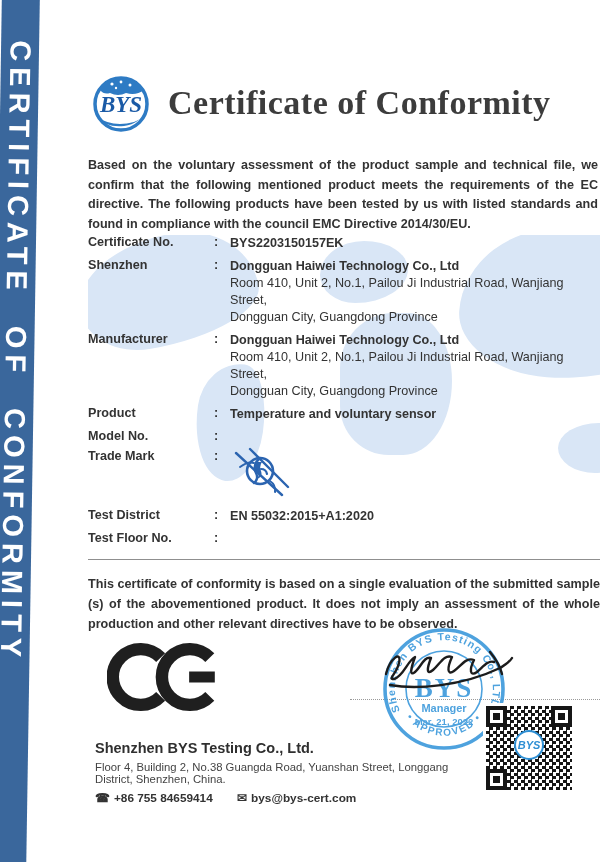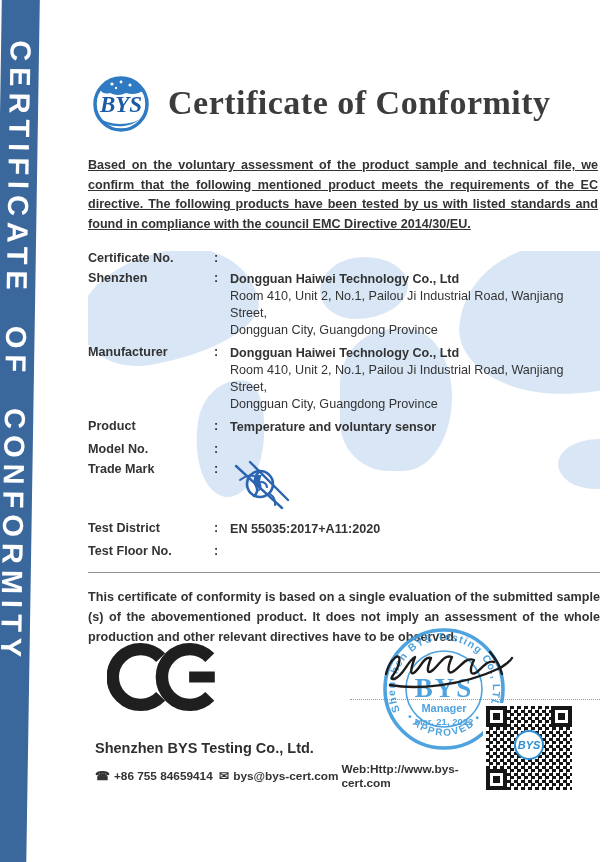--- a/index.html
+++ b/index.html
@@ -31,7 +31,7 @@
 
   .intro {
     margin-top:22px; font-size:12.6px; font-weight:bold; line-height:1.56;
-    text-align:justify; color:#333; padding-right:2px;text-decoration:underline;
+    text-align:justify; color:#333; padding-right:2px;
   }
 
   

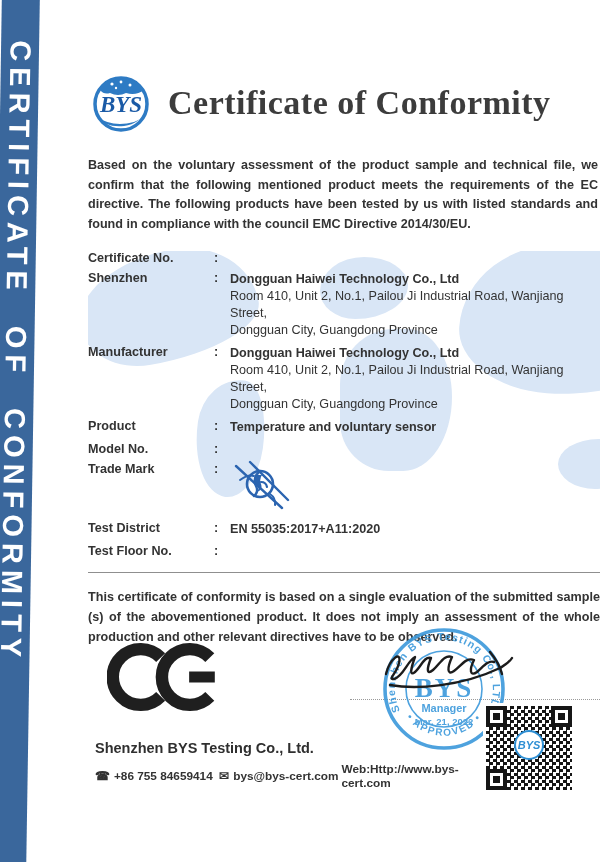--- a/index.html
+++ b/index.html
@@ -35,7 +35,7 @@
   }
 
   
-  .details { position:relative; margin-top:16px; }
+  .details { position:relative; }
   .map-bg { position:absolute; inset:0; z-index:0; overflow:hidden; }
   .blob { position:absolute; background:#d9e6f6; }
   .details-rows { position:relative; z-index:1; }

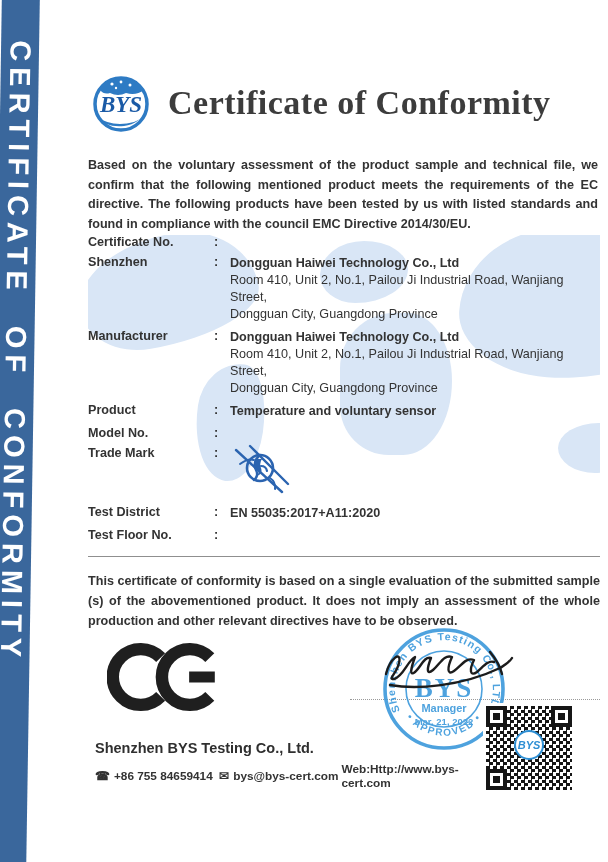--- a/index.html
+++ b/index.html
@@ -128,6 +128,9 @@
         <div class="row">
           <div class="row-label">Certificate No.</div>
           <div class="row-colon">:</div>
+          <div class="row-value">
+              <div class="line b">BYS2203150157EK</div>
+            </div>
         </div>
 
         <div class="row">

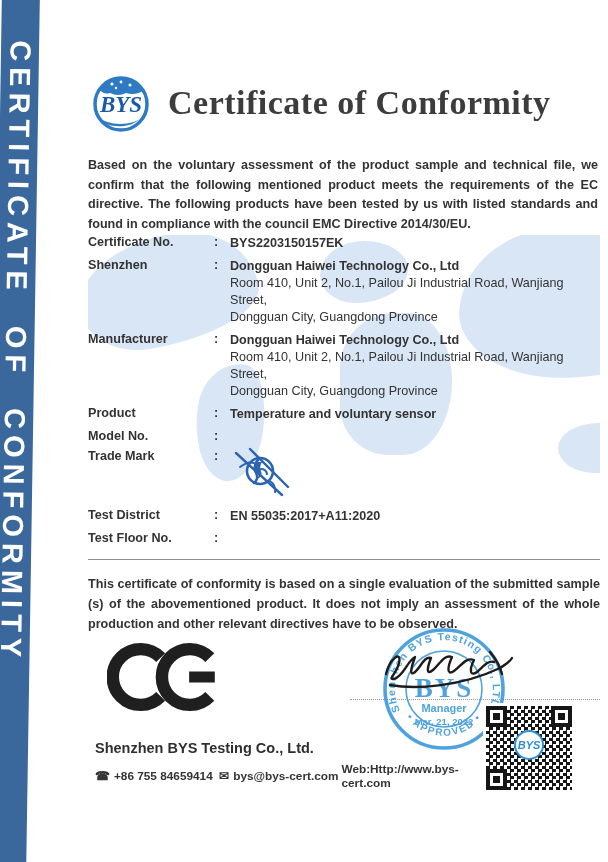--- a/index.html
+++ b/index.html
@@ -189,6 +189,7 @@
           <div class="row-label">Test District</div>
           <div class="row-colon">:</div>
           <div class="row-value">
+            <div class="line b">EN 55032:2015+A1:2020</div>
             <div class="line b">EN 55035:2017+A11:2020</div>
           </div>
         </div>

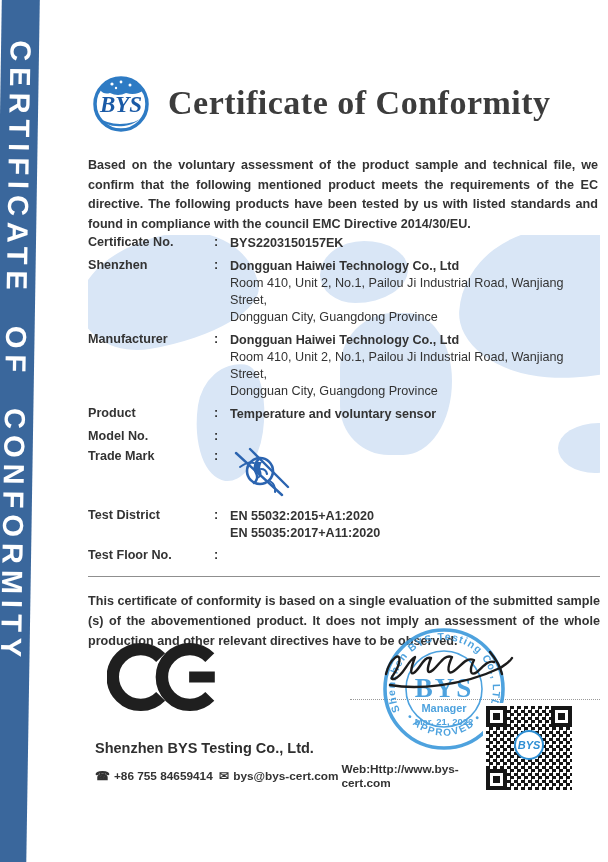--- a/index.html
+++ b/index.html
@@ -190,7 +190,6 @@
           <div class="row-colon">:</div>
           <div class="row-value">
             <div class="line b">EN 55032:2015+A1:2020</div>
-            <div class="line b">EN 55035:2017+A11:2020</div>
           </div>
         </div>
 

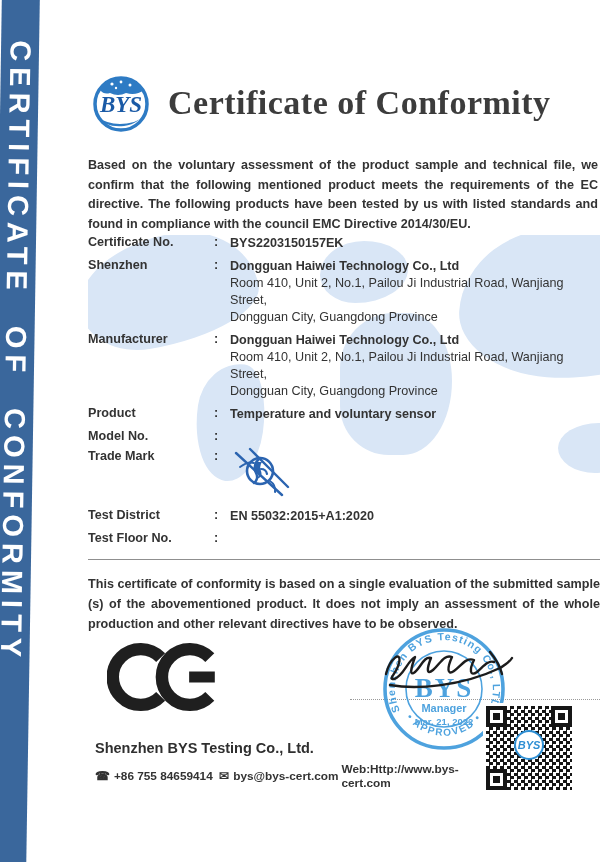--- a/index.html
+++ b/index.html
@@ -252,6 +252,7 @@
 
   <div class="footer">
     <div class="footer-company">Shenzhen BYS Testing Co., Ltd.</div>
+    <div class="footer-address">Floor 4, Building 2, No.38 Guangda Road, Yuanshan Street, Longgang District, Shenzhen, China.</div>
     <div class="footer-contact">
       <div class="contact-item c-phone">
         <span class="ico">☎</span>

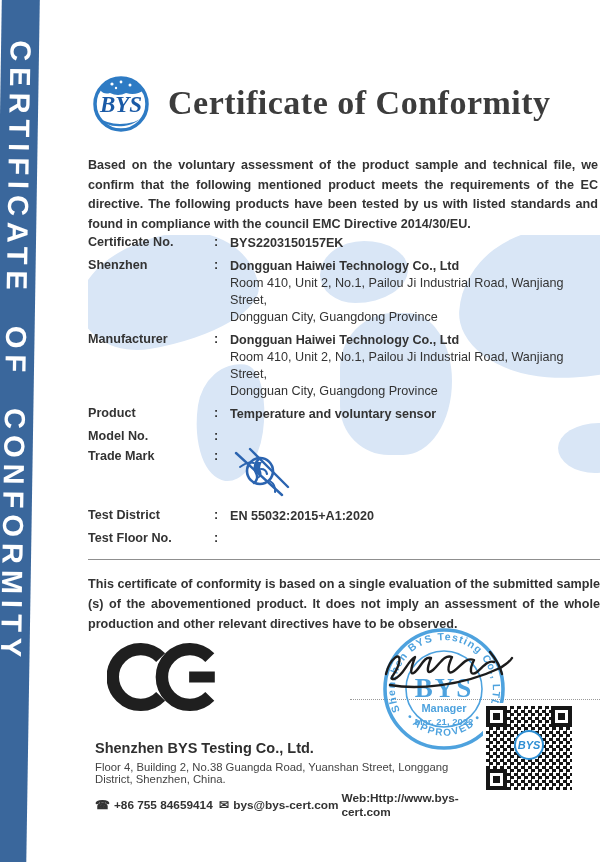--- a/index.html
+++ b/index.html
@@ -262,9 +262,6 @@
         <span class="ico">✉</span>
         <span>bys@bys-cert.com</span>
       </div>
-      <div class="contact-item">
-        <span>Web:Http://www.bys-cert.com</span>
-      </div>
     </div>
   </div>
 

